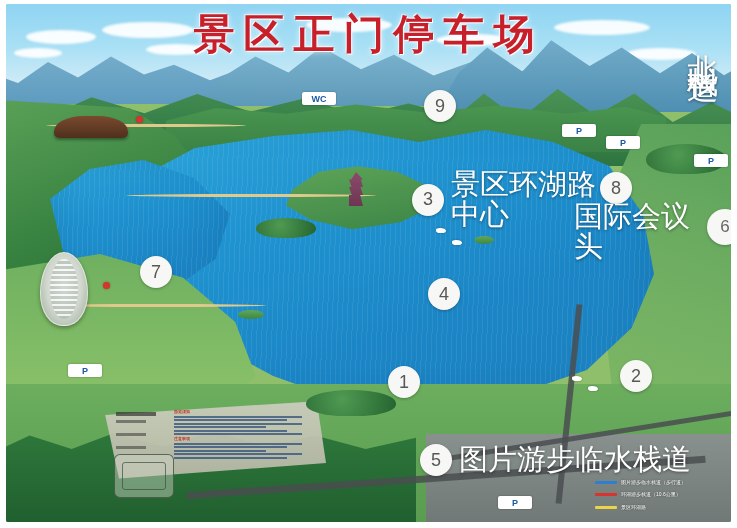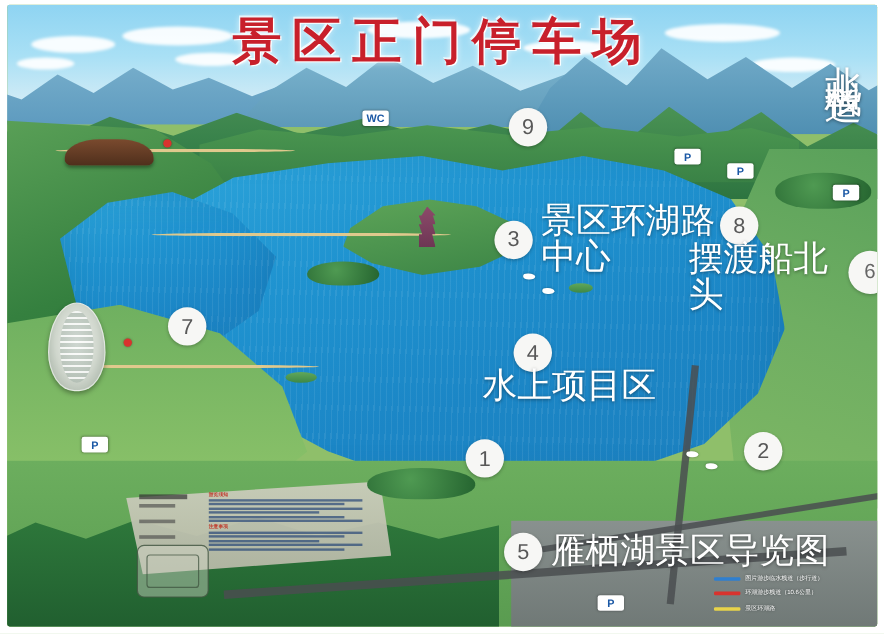--- a/index.html
+++ b/index.html
@@ -312,7 +312,7 @@
   
   .glyph {
     position: absolute;
-    width: 22px; height: 13px;
+    width: 34px; height: 13px;
     border-radius: 2px;
     background: #ffffff;
     color: #1b58a5;

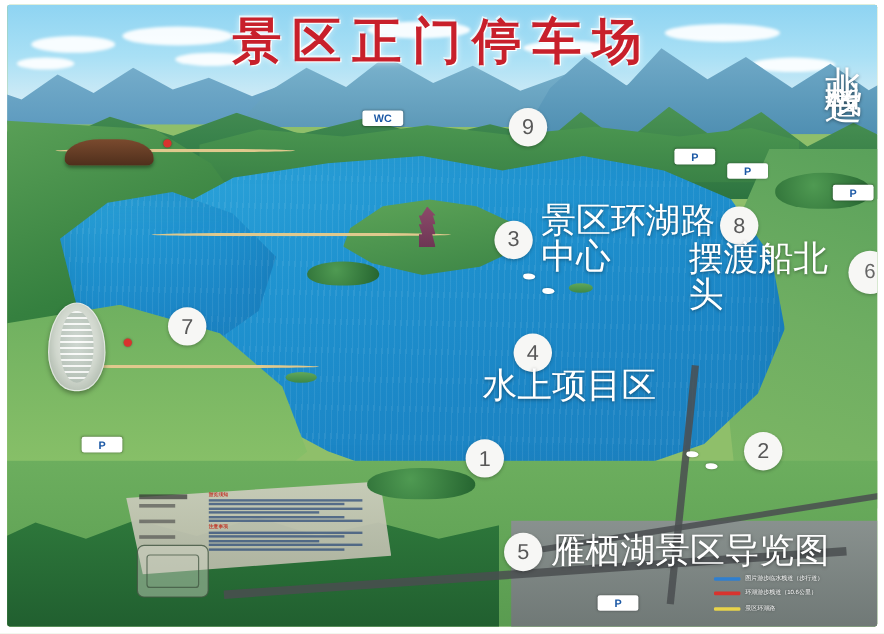--- a/index.html
+++ b/index.html
@@ -422,7 +422,7 @@
 
     <div class="marker stacked" style="left:568px; top:168px;">
       <div class="badge">8</div>
-      <div class="mlabel">摆渡船北
+      <div class="mlabel">国际会议
 头</div>
     </div>
 

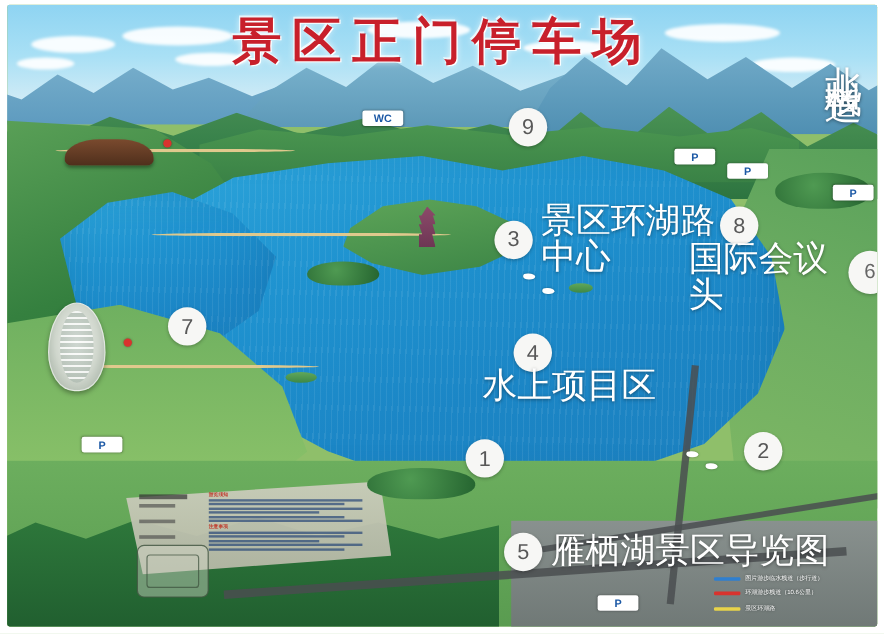--- a/index.html
+++ b/index.html
@@ -432,7 +432,6 @@
 
     <div class="marker stacked" style="left:396px; top:274px;">
       <div class="badge">4</div>
-      <div class="mlabel">水上项目区</div>
     </div>
 
     <div class="marker" style="left:382px; top:362px;">

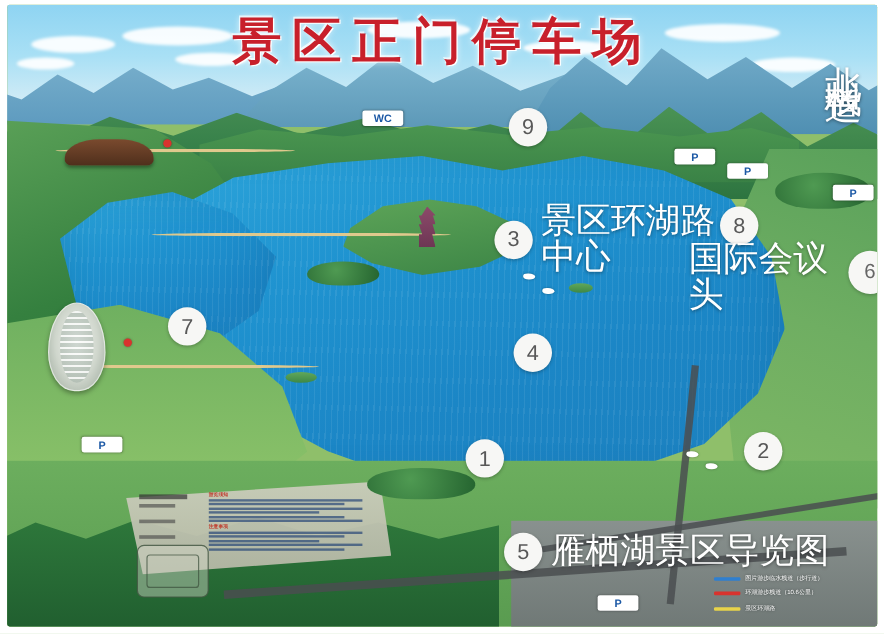--- a/index.html
+++ b/index.html
@@ -444,7 +444,7 @@
 
     <div class="marker" style="left:414px; top:440px;">
       <div class="badge">5</div>
-      <div class="mlabel">雁栖湖景区导览图</div>
+      <div class="mlabel">图片游步临水栈道</div>
     </div>
 
     <div class="partial-badge">6</div>

